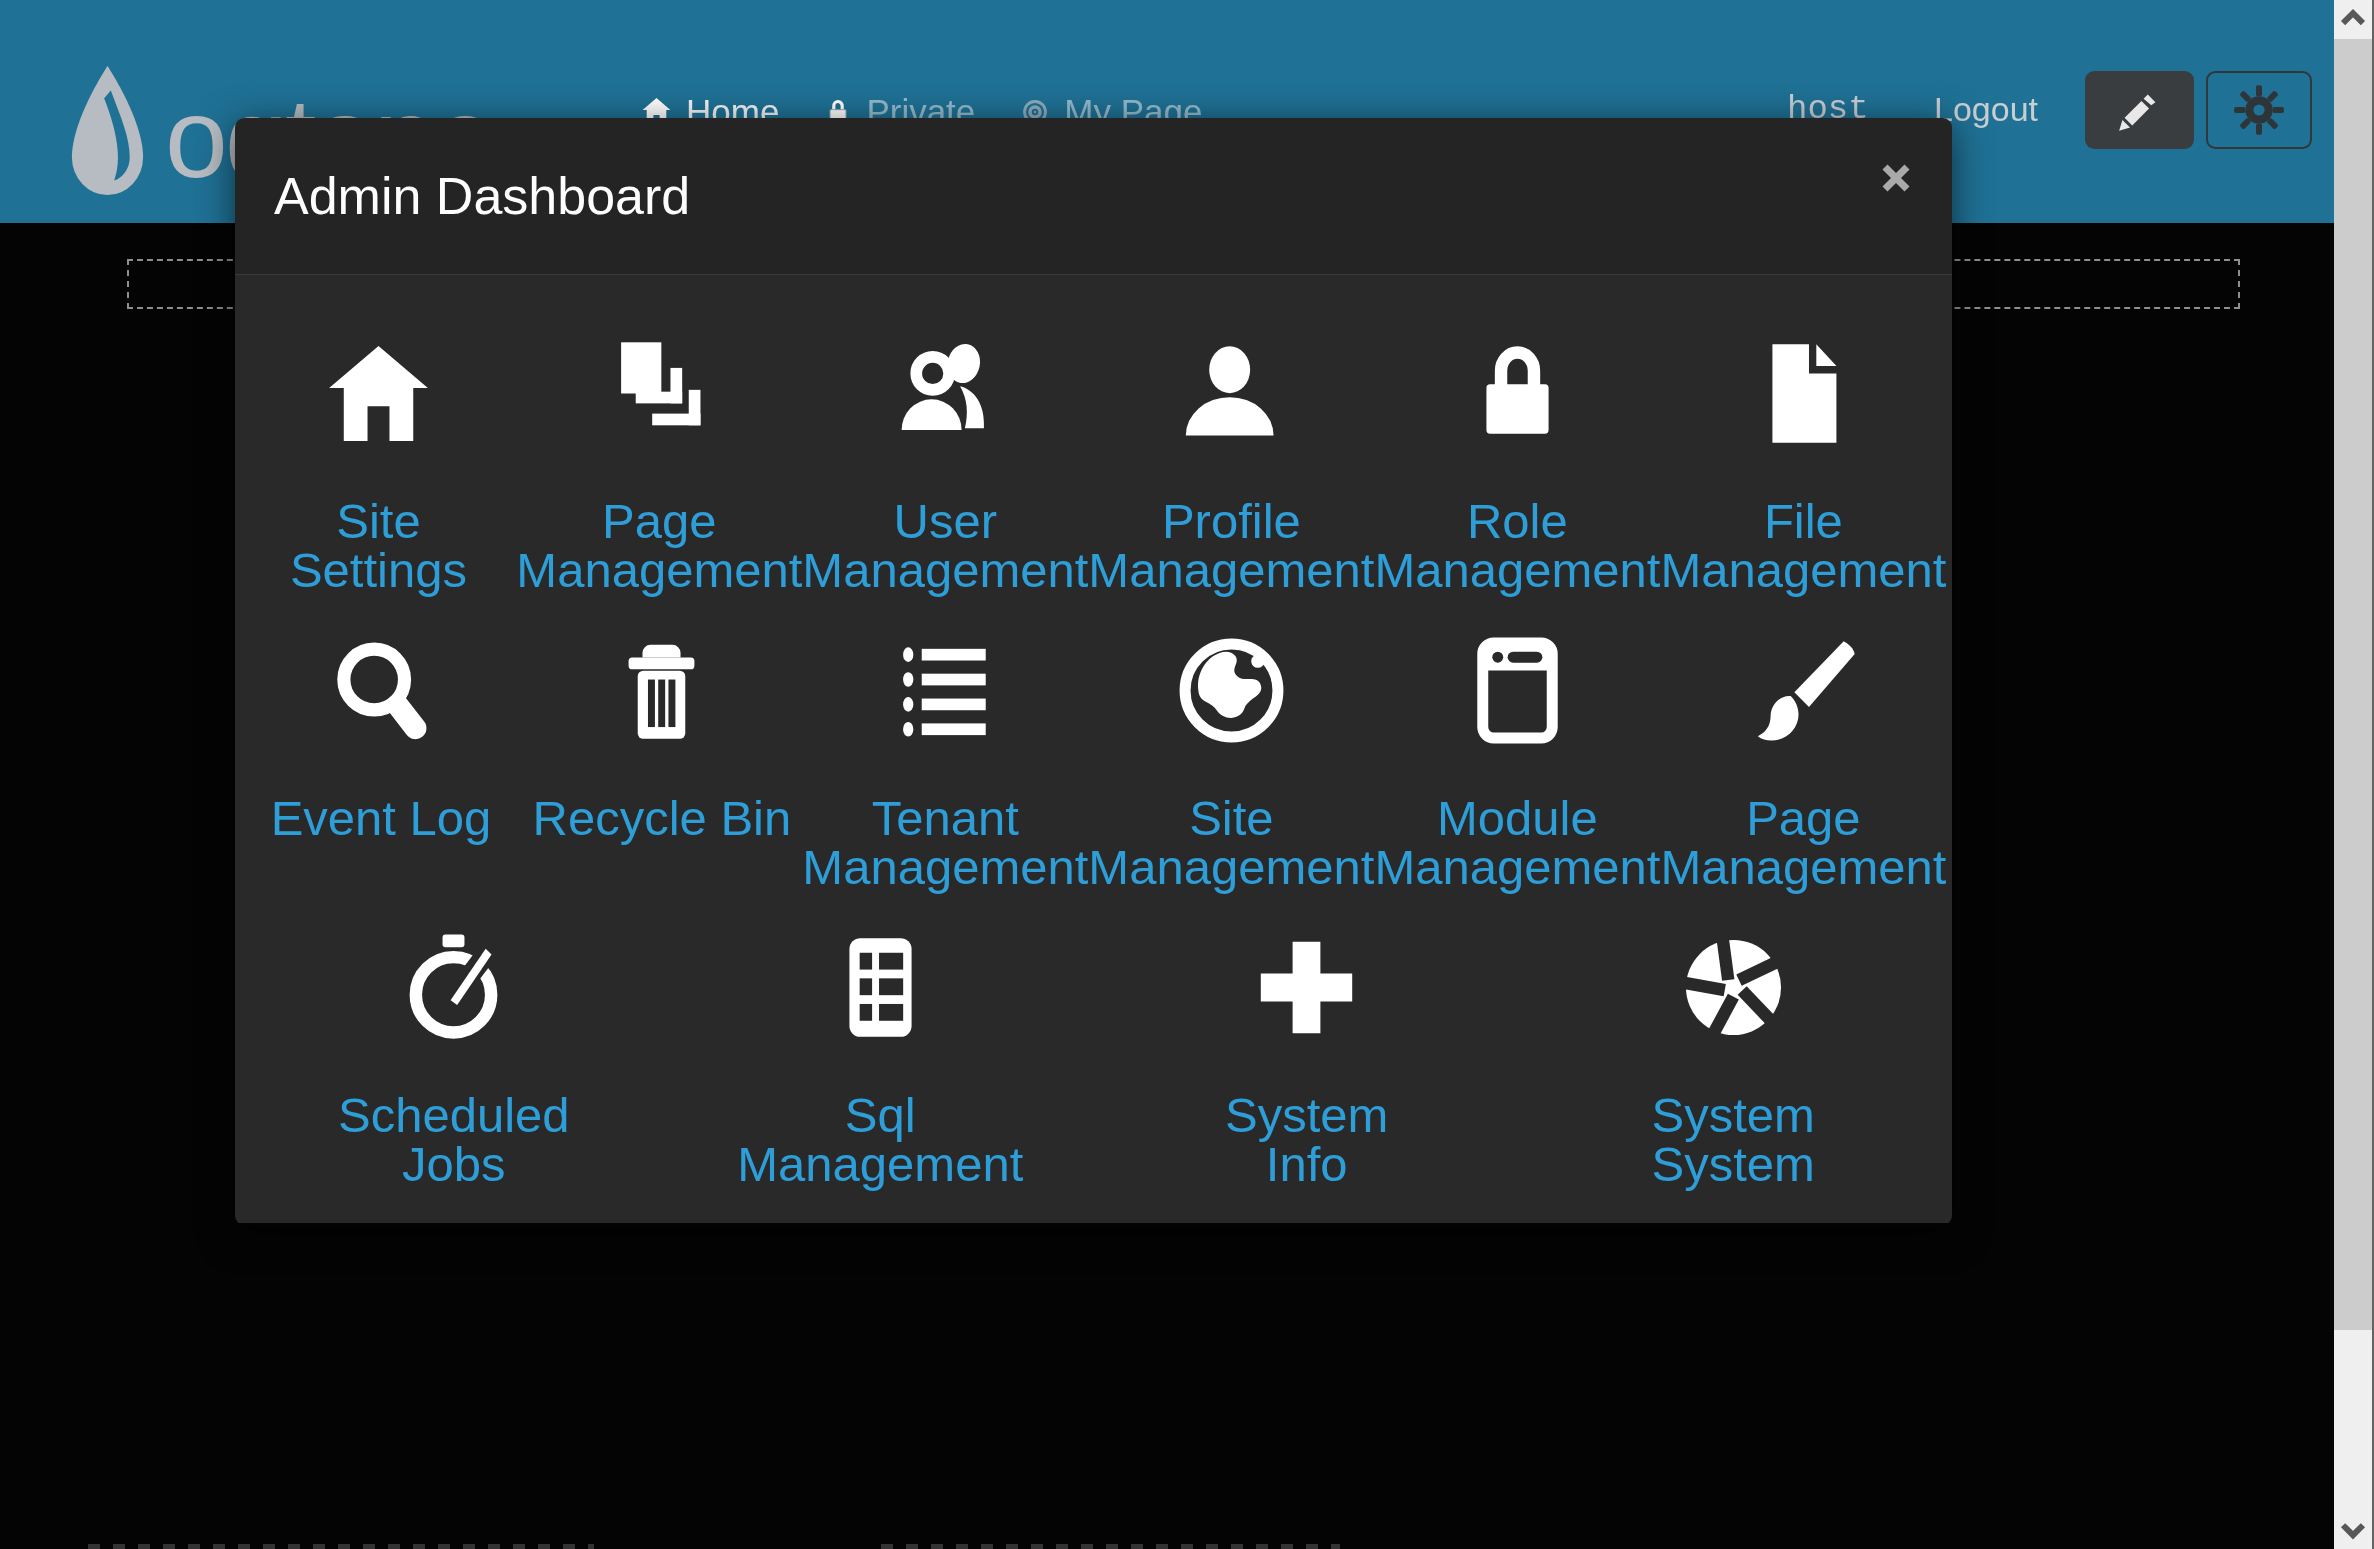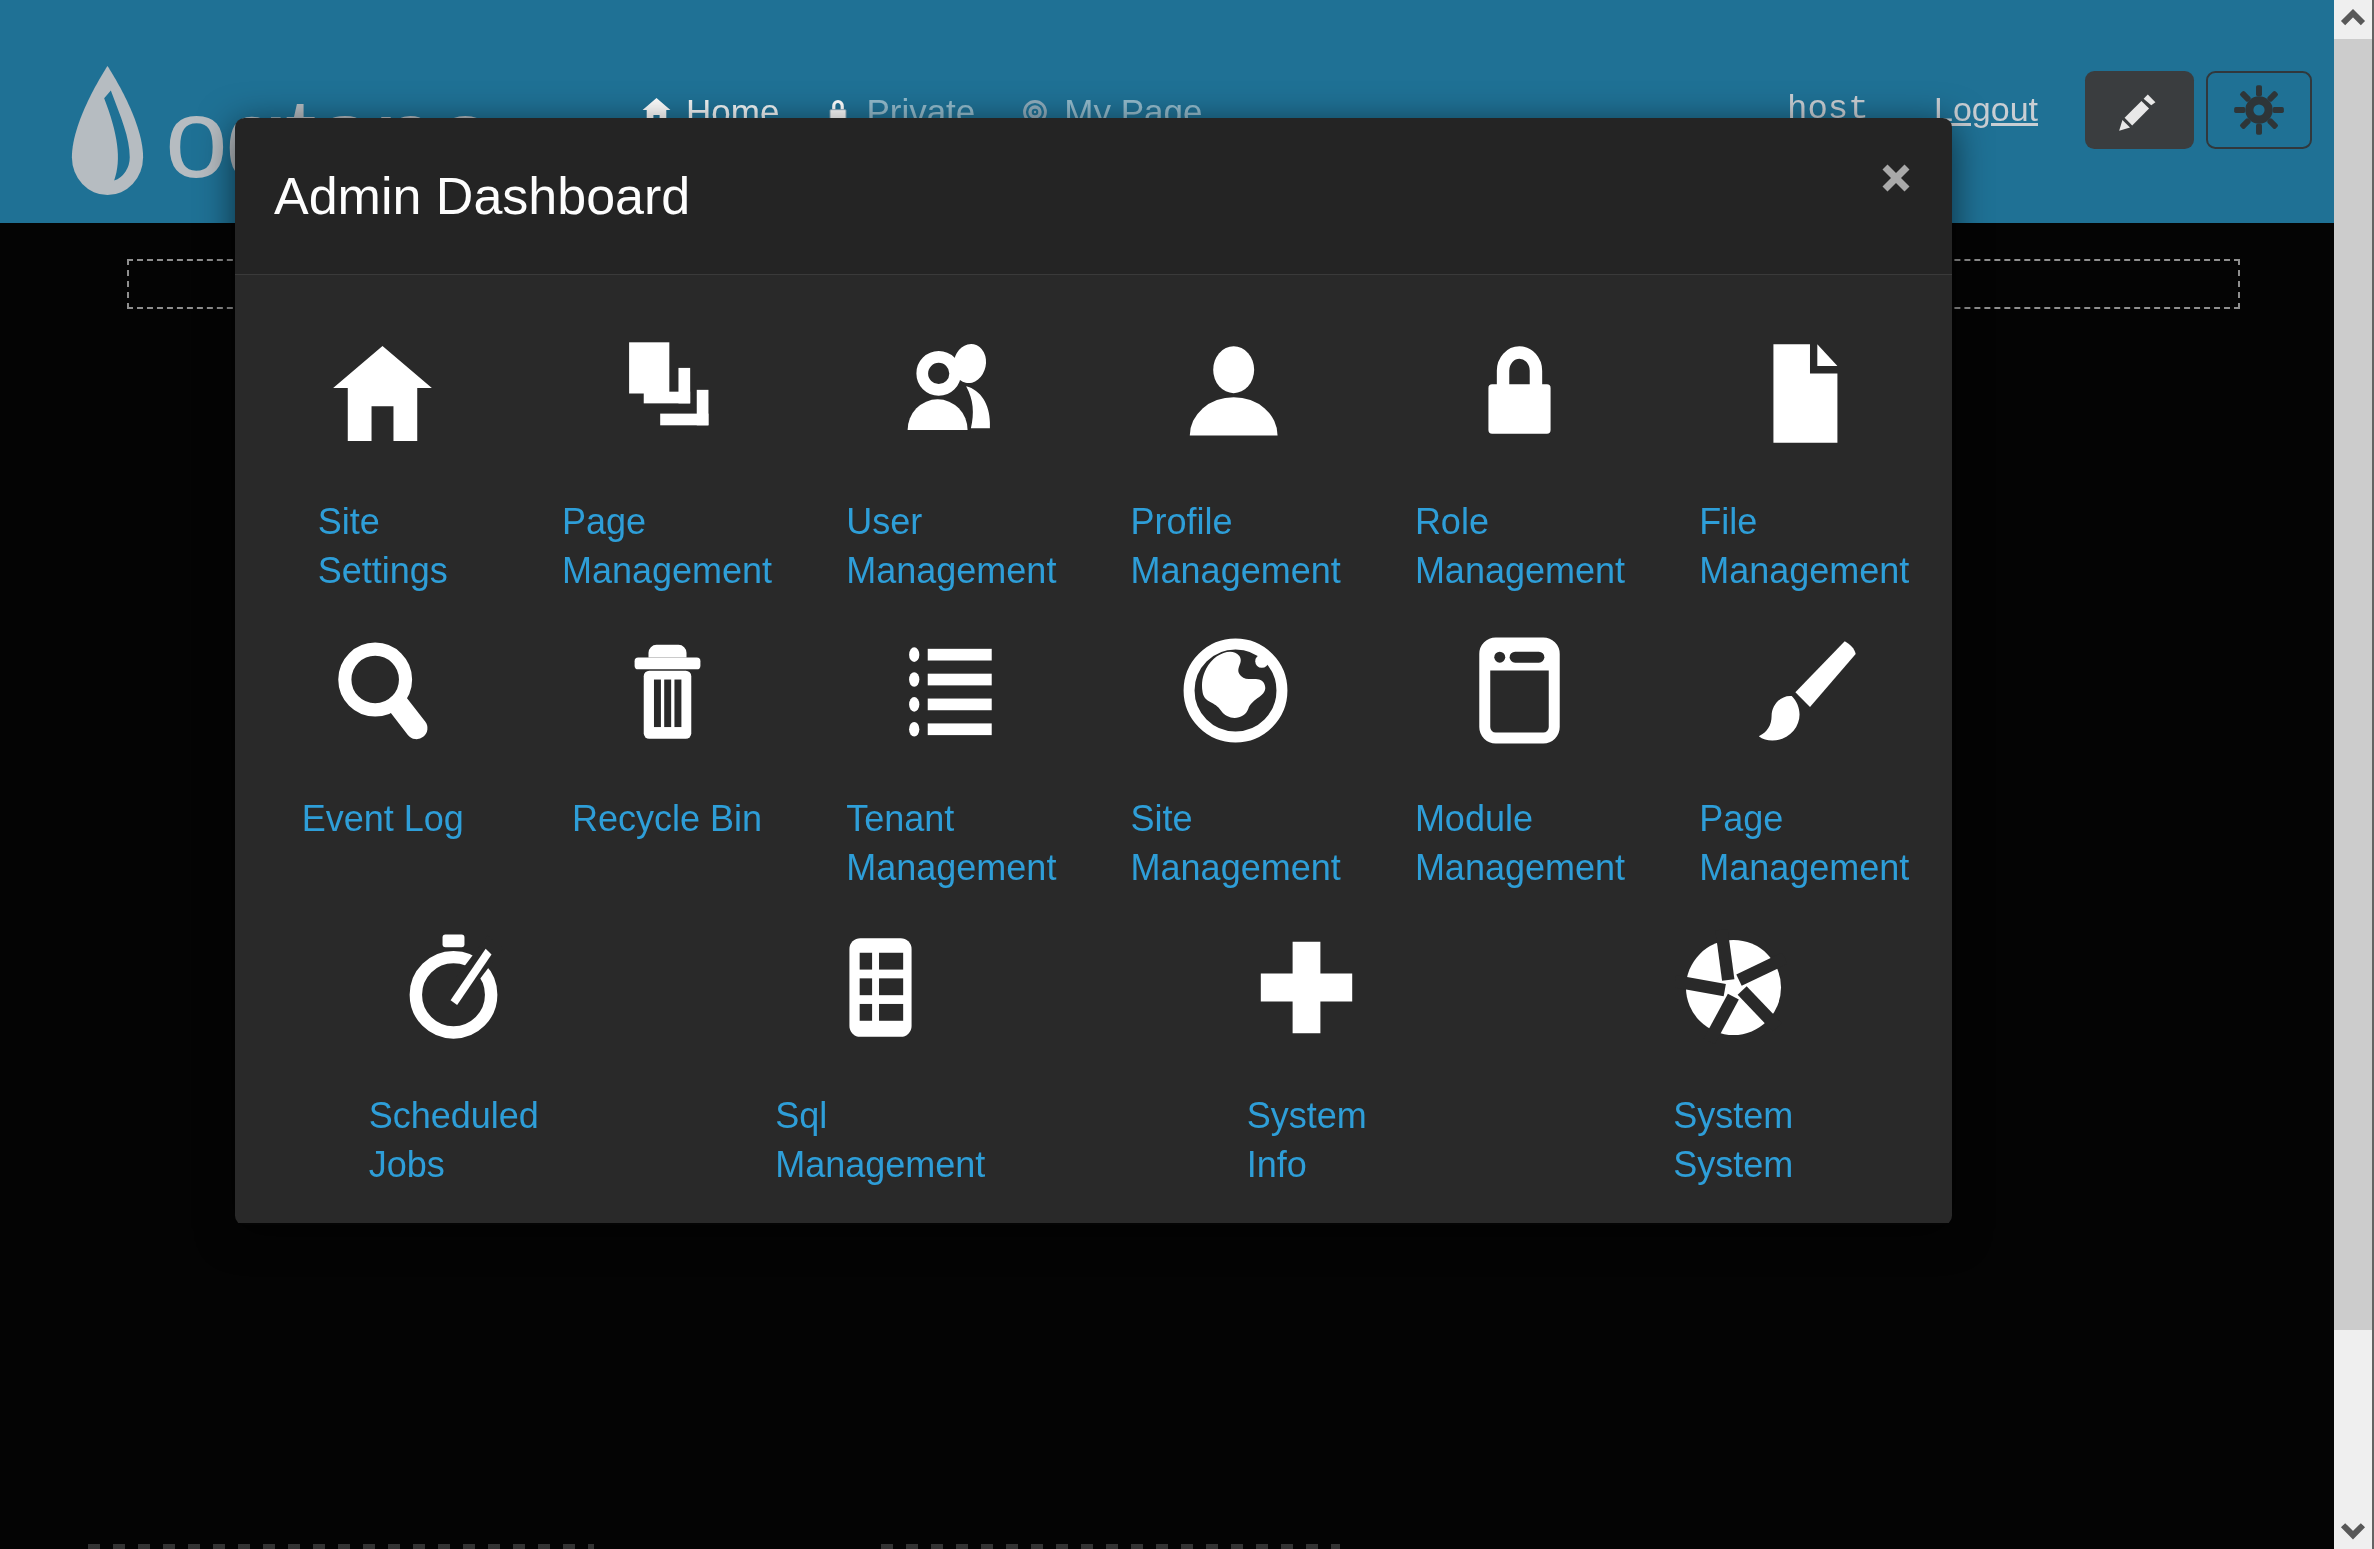--- a/index.html
+++ b/index.html
@@ -21,7 +21,7 @@
   .nav-item svg{display:block;}
   .user-link{position:absolute;top:90px;font-size:34px;color:#c9ced3;cursor:pointer;}
   .user-link.host{left:1787px;font-family:Liberation Mono, monospace;}
-  .user-link.logout{left:1934px;text-decoration:underline;}
+  .user-link.logout{left:1934px;}
   .ctl-btn{position:absolute;top:71px;height:78px;border-radius:9.3px;display:flex;
            align-items:center;justify-content:center;cursor:pointer;box-sizing:border-box;}
   .ctl-btn.edit{left:2085px;width:109px;background:#3a3d3f;}

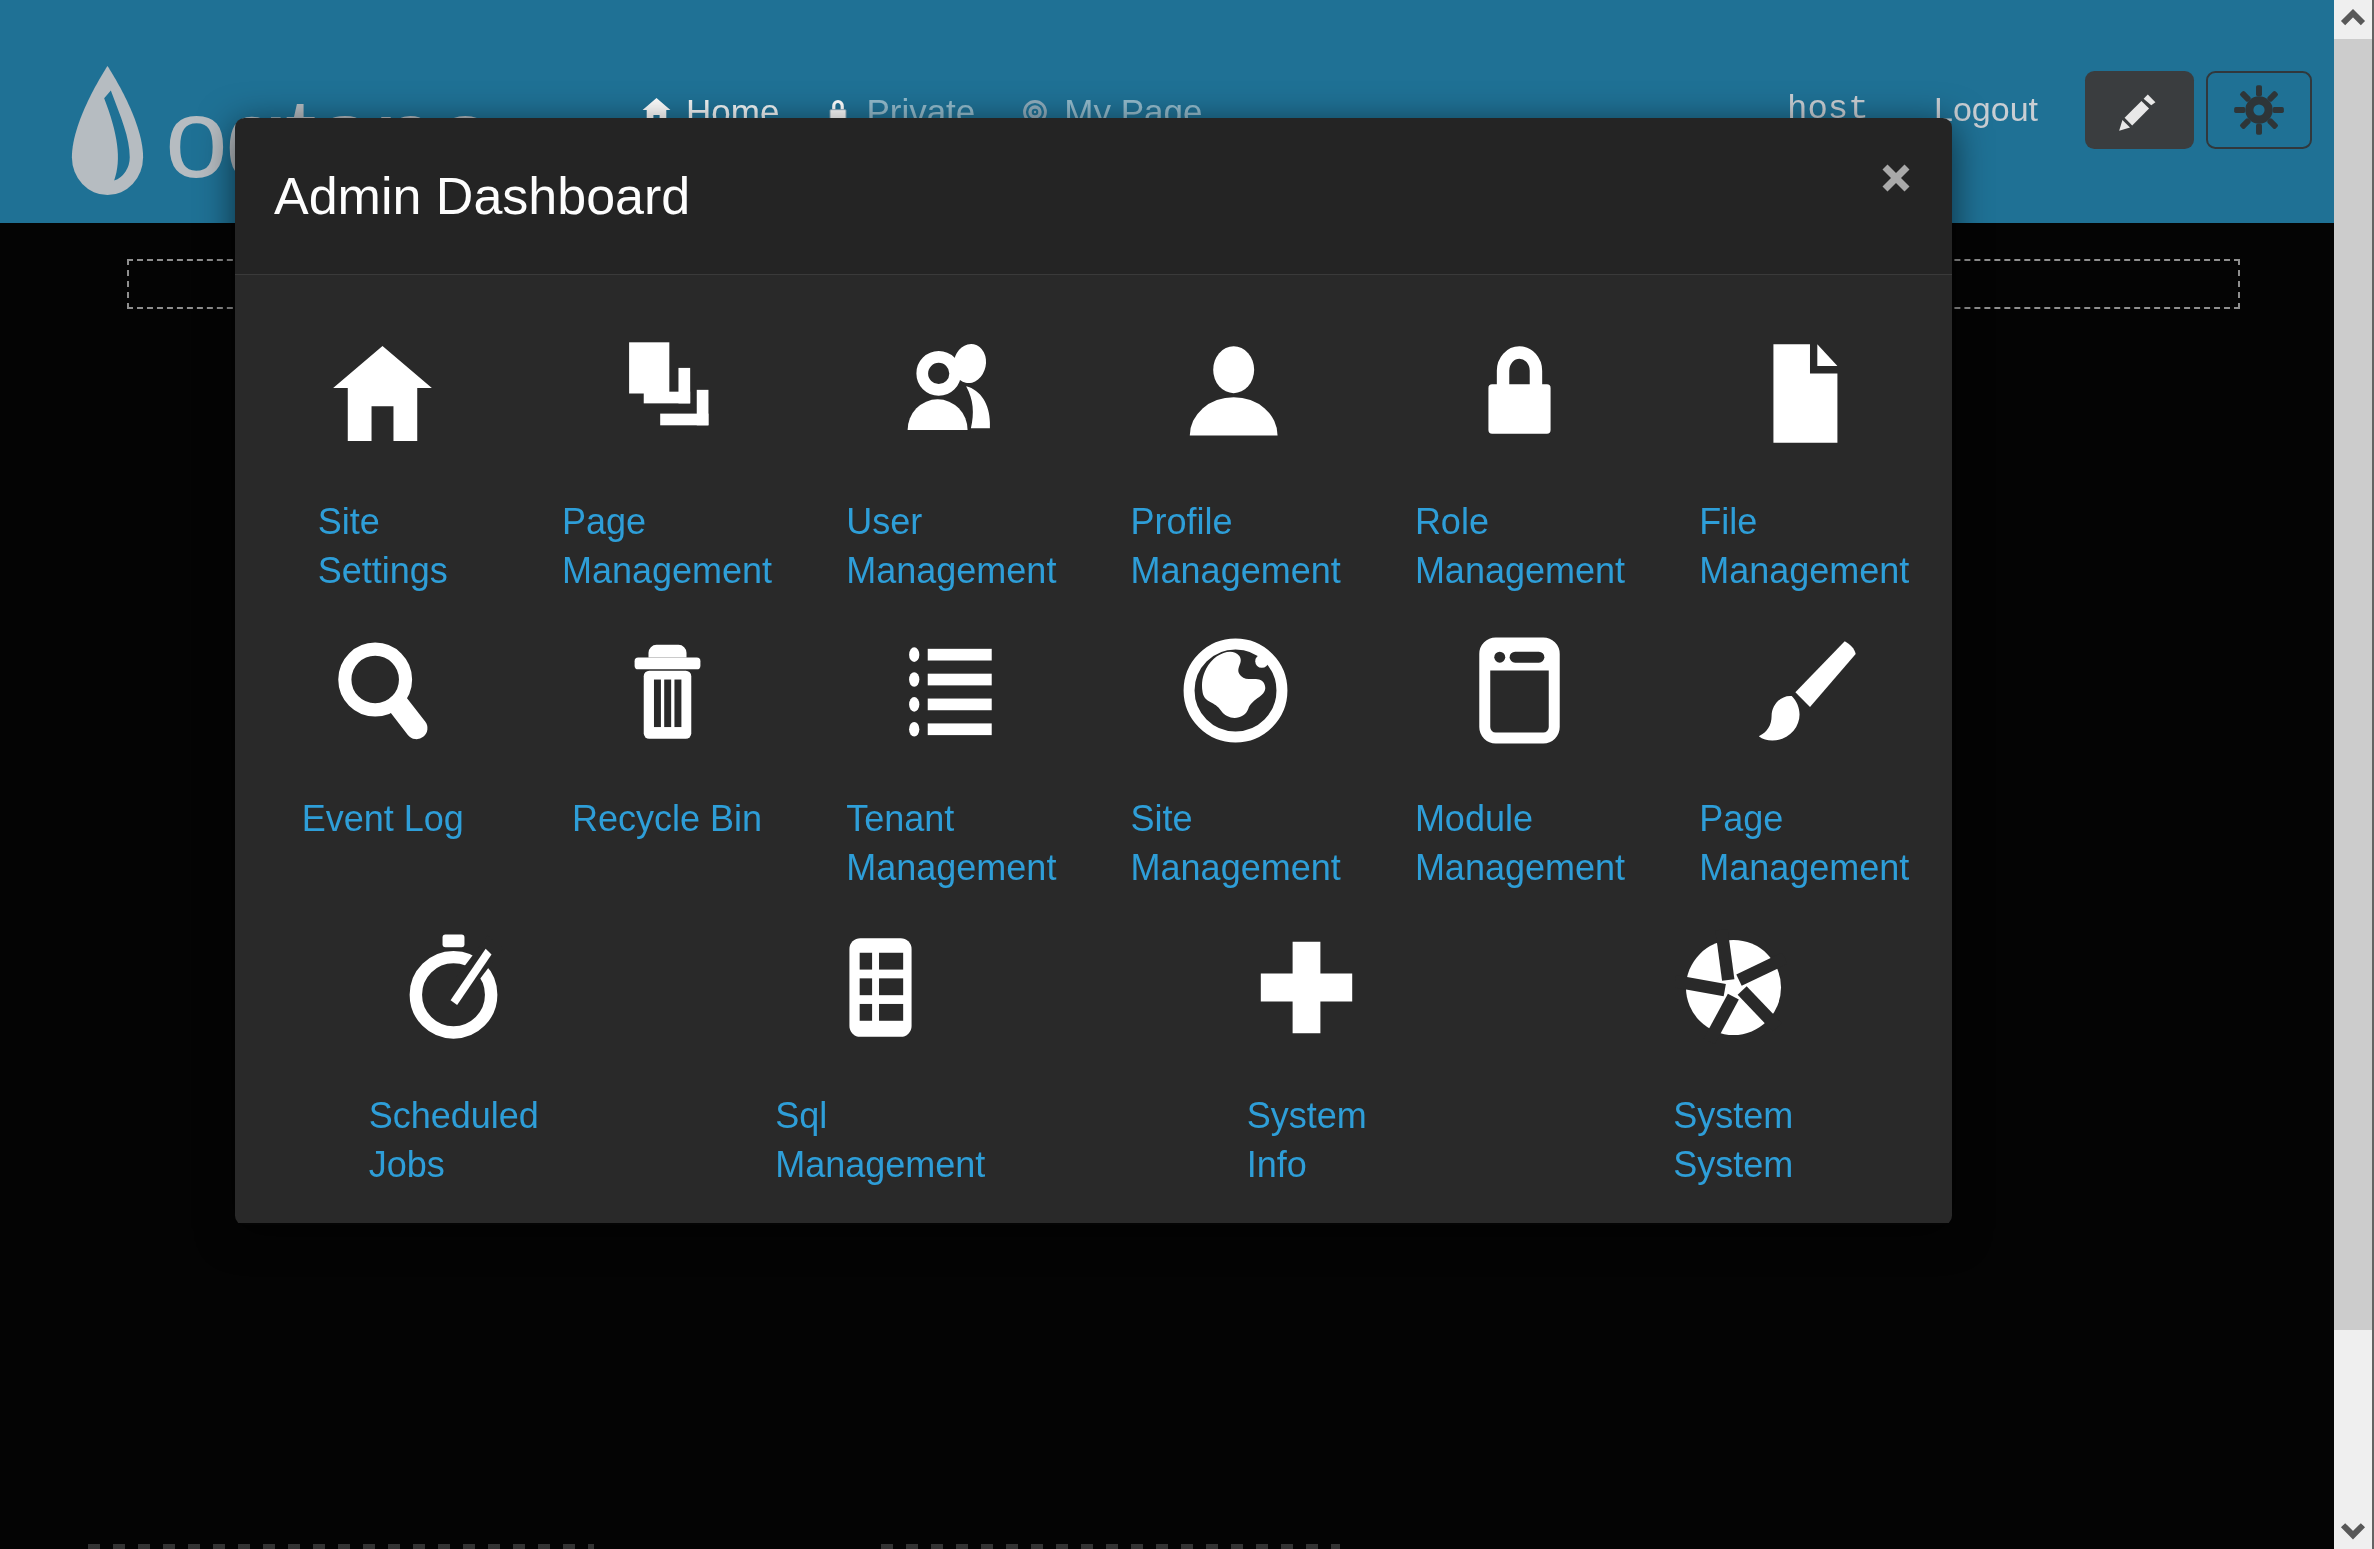--- a/index.html
+++ b/index.html
@@ -50,7 +50,7 @@
   .tile{display:flex;flex-direction:column;align-items:center;text-decoration:none;cursor:pointer;}
   .ticon{height:121px;display:flex;align-items:center;justify-content:center;}
   .ticon svg{width:117px;height:117px;}
-  .tlabel{margin-top:43px;text-align:left;color:#2e9ed8;font-size:36px;line-height:49px;}
+  .tlabel{margin-top:43px;text-align:center;color:#2e9ed8;font-size:49px;line-height:49px;}
   .tlabel span{display:block;}
 </style>
 </head>

